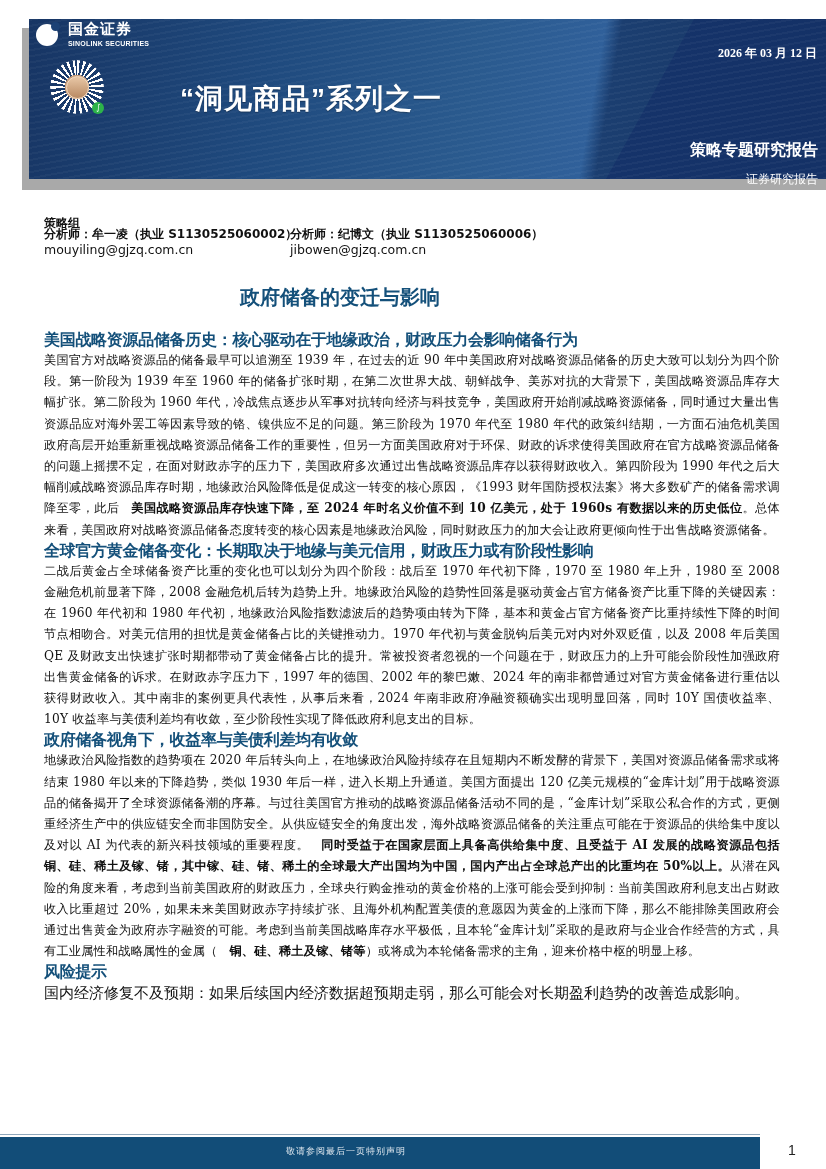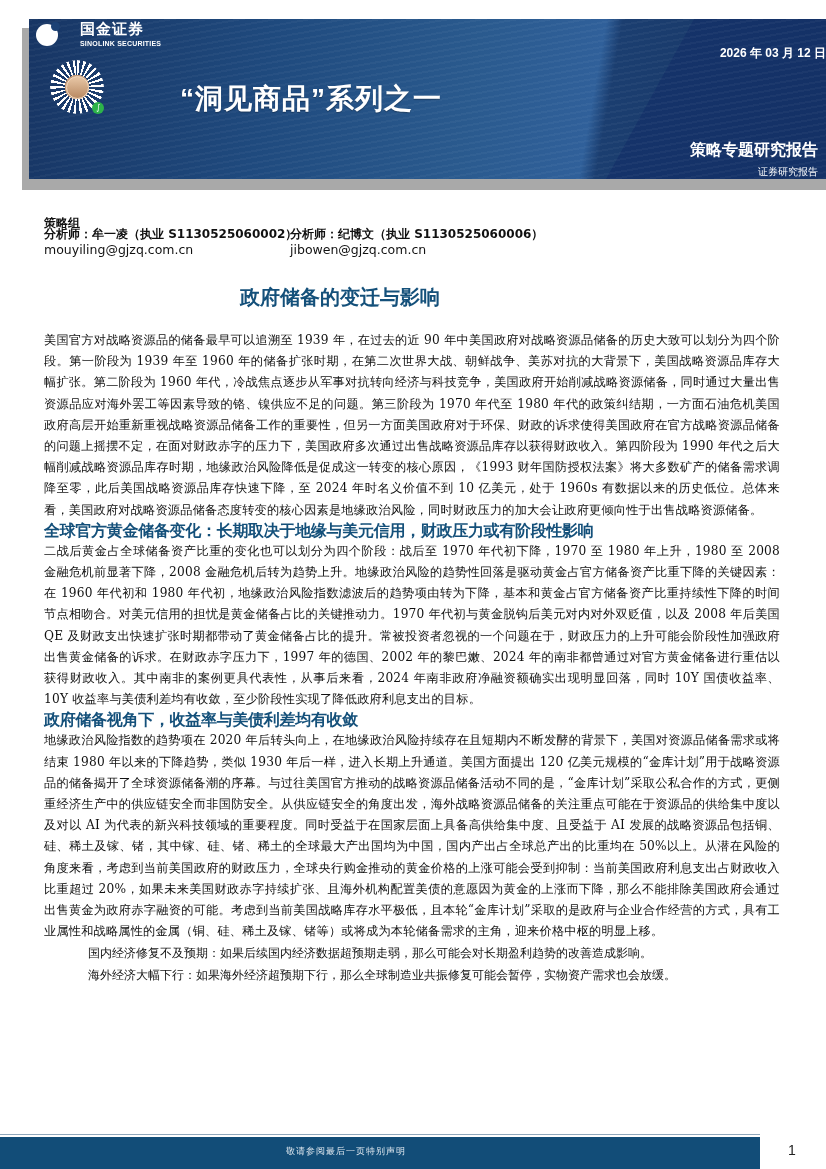--- a/index.html
+++ b/index.html
@@ -26,7 +26,7 @@
     background: linear-gradient(100deg, rgba(20,50,100,0) 0%, #15336a 10%, #143166 100%);
     clip-path: polygon(40% 0, 100% 0, 100% 100%, 0 100%);
   }
-  .logo { position: absolute; left: 36px; top: 22px; display: flex; align-items: center; gap: 22px; z-index: 2; }
+  .logo { position: absolute; left: 36px; top: 22px; display: flex; align-items: center; gap: 10px; z-index: 2; }
   .logo-mark {
     width: 22px; height: 22px; border-radius: 50%; background: #fff; position: relative;
   }

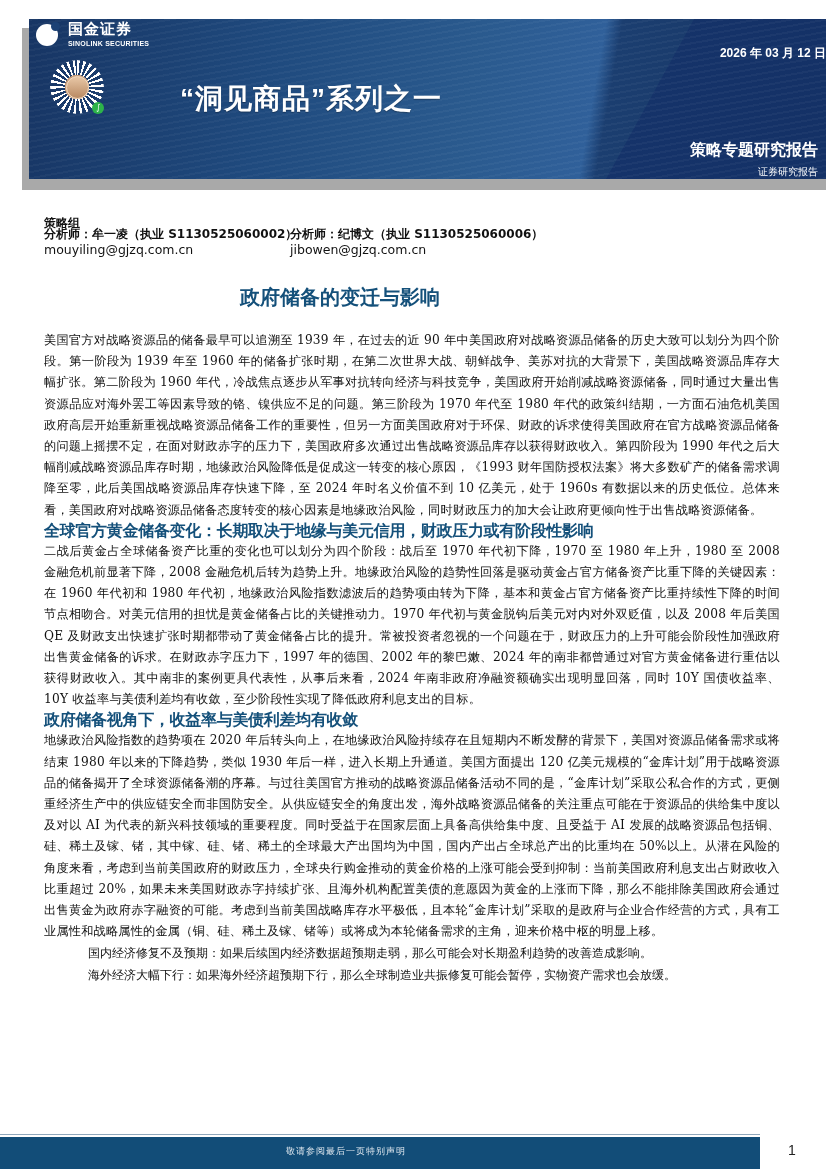--- a/index.html
+++ b/index.html
@@ -63,8 +63,8 @@
     text-shadow: 0 1px 1px rgba(0,0,0,0.3);
   }
   .report-date {
-    position: absolute; right: 0; top: 45px; color: #fff; z-index: 2;
-    font-family: Liberation Sans, sans-serif; font-weight: bold; font-size: 12px;
+    position: absolute; right: 9px; top: 45px; color: #fff; z-index: 2;
+    font-family: Liberation Serif, serif; font-weight: bold; font-size: 12px;
   }
   .report-type {
     position: absolute; right: 8px; top: 140px; color: #fff; z-index: 2;

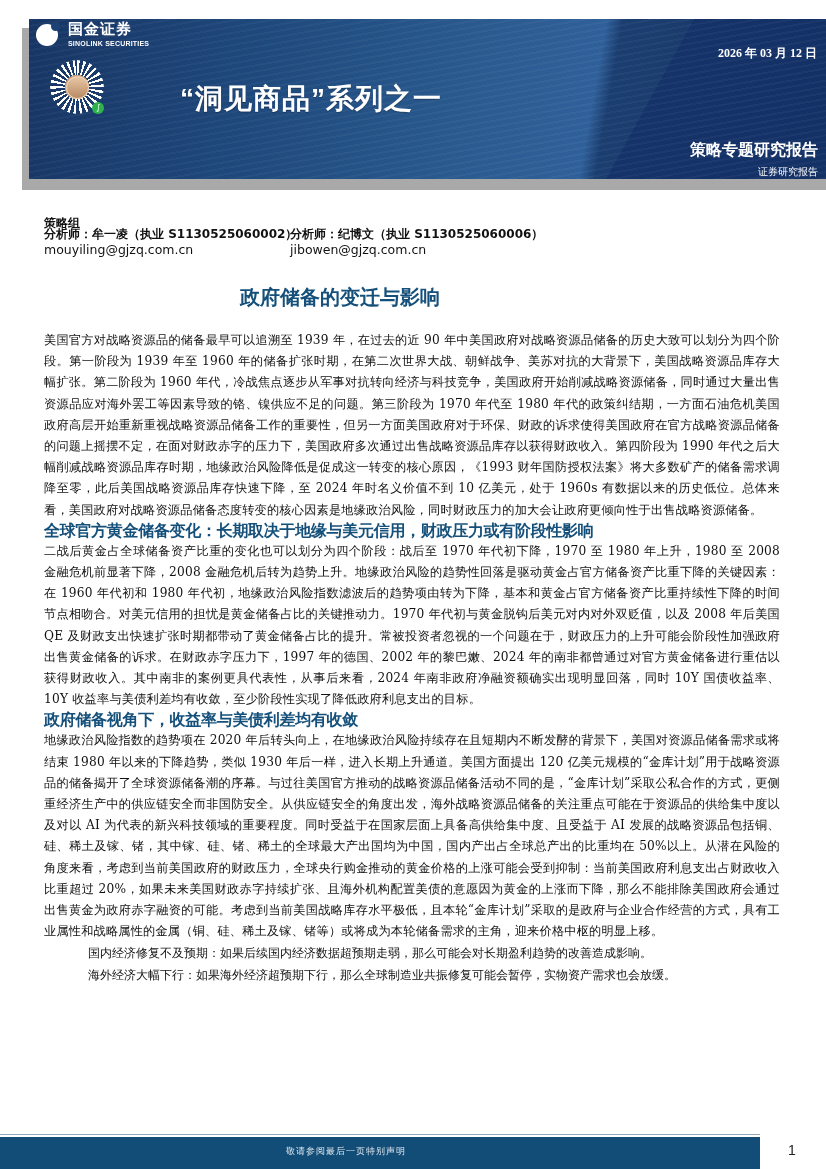--- a/index.html
+++ b/index.html
@@ -71,8 +71,8 @@
     font-family: "DejaVu Sans", sans-serif; font-weight: bold; font-size: 16px;
   }
   .report-sub {
-    position: absolute; right: 8px; top: 165px; color: #fff; z-index: 2;
-    font-family: Liberation Serif, serif; font-size: 10px;
+    position: absolute; right: 8px; top: 171px; color: #fff; z-index: 2;
+    font-family: Liberation Serif, serif; font-size: 12px;
   }
 
   

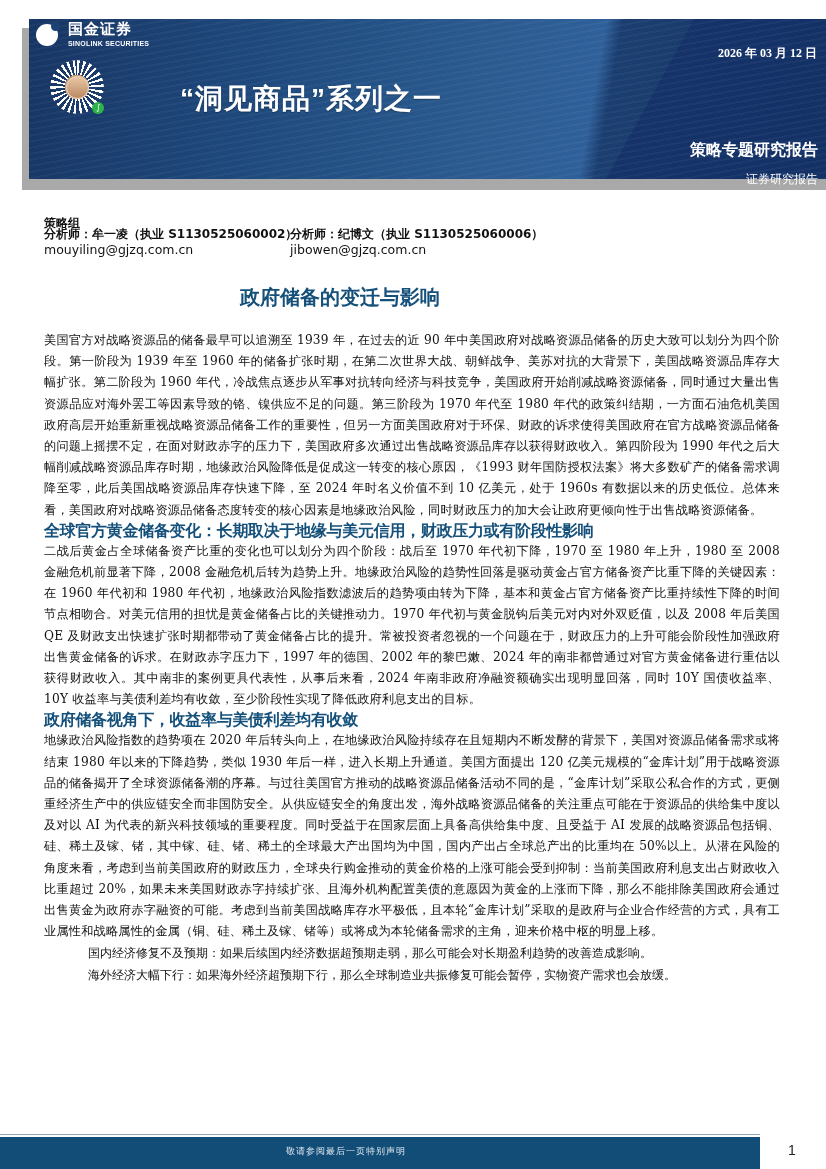--- a/index.html
+++ b/index.html
@@ -149,6 +149,7 @@
 <div class="doc-title">政府储备的变迁与影响</div>
 
 <div class="content">
+  <div class="sec-h">美国战略资源品储备历史：核心驱动在于地缘政治，财政压力会影响储备行为</div>
   <p class="para"><span>美国官方对战略资源品的储备最早可以追溯至 1939 年，在过去的近 90 年中美国政府对战略资源品储备的历史大致可以划分为四个阶段。第一阶段为 1939 年至 1960 年的储备扩张时期，在第二次世界大战、朝鲜战争、美苏对抗的大背景下，美国战略资源品库存大幅扩张。第二阶段为 1960 年代，冷战焦点逐步从军事对抗转向经济与科技竞争，美国政府开始削减战略资源储备，同时通过大量出售资源品应对海外罢工等因素导致的铬、镍供应不足的问题。第三阶段为 1970 年代至 1980 年代的政策纠结期，一方面石油危机美国政府高层开始重新重视战略资源品储备工作的重要性，但另一方面美国政府对于环保、财政的诉求使得美国政府在官方战略资源品储备的问题上摇摆不定，在面对财政赤字的压力下，美国政府多次通过出售战略资源品库存以获得财政收入。第四阶段为 1990 年代之后大幅削减战略资源品库存时期，地缘政治风险降低是促成这一转变的核心原因，《1993 财年国防授权法案》将大多数矿产的储备需求调降至零，此后</span><b>美国战略资源品库存快速下降，至 2024 年时名义价值不到 10 亿美元，处于 1960s 有数据以来的历史低位</b><span>。总体来看，美国政府对战略资源品储备态度转变的核心因素是地缘政治风险，同时财政压力的加大会让政府更倾向性于出售战略资源储备。</span></p>
 
   <div class="sec-h">全球官方黄金储备变化：长期取决于地缘与美元信用，财政压力或有阶段性影响</div>

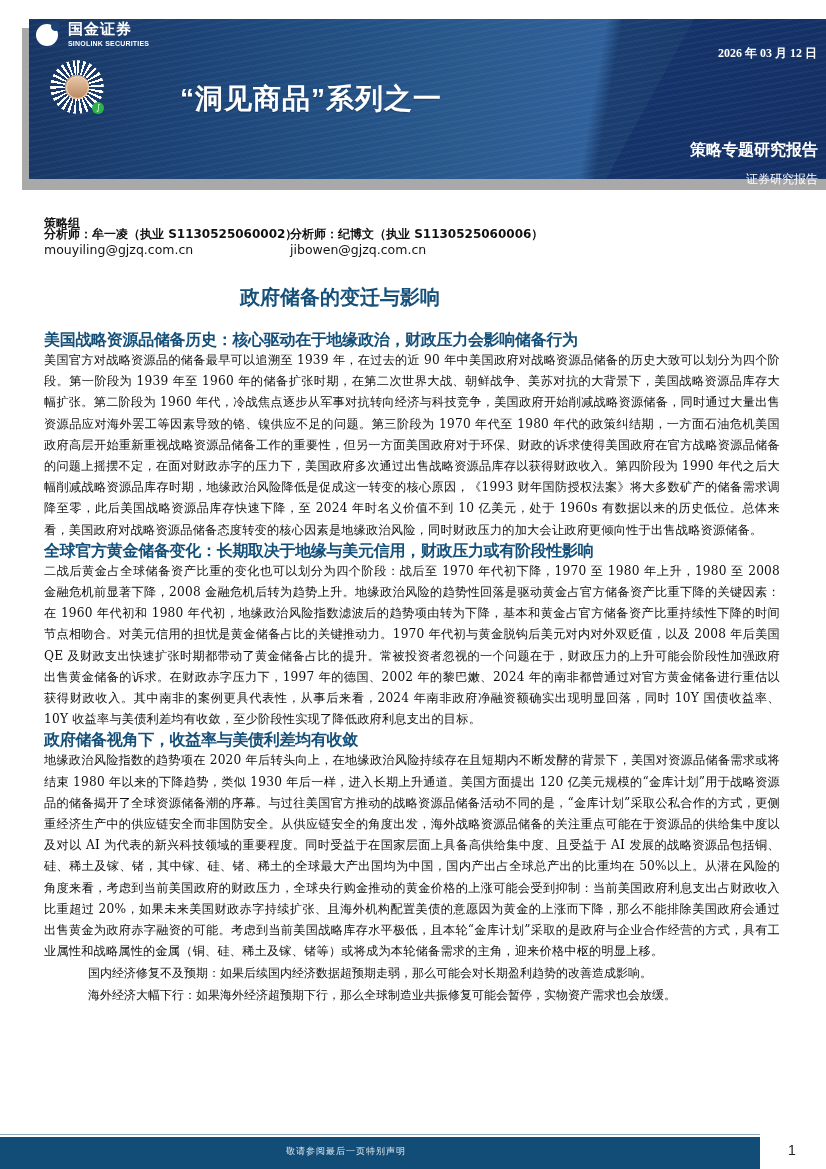--- a/index.html
+++ b/index.html
@@ -97,7 +97,7 @@
     font-family: "DejaVu Serif", serif; font-size: 12.2px; line-height: 21.2px;
     text-align: justify; color: #111; letter-spacing: 0.2px;
   }
-  .para b { font-weight: normal; }
+  .para b { font-weight: bold; margin-left: 12px; }
   .risk-line { font-family: "DejaVu Serif", serif; font-size: 12px; line-height: 22px; color: #111; margin-left: 44px; }
 
   

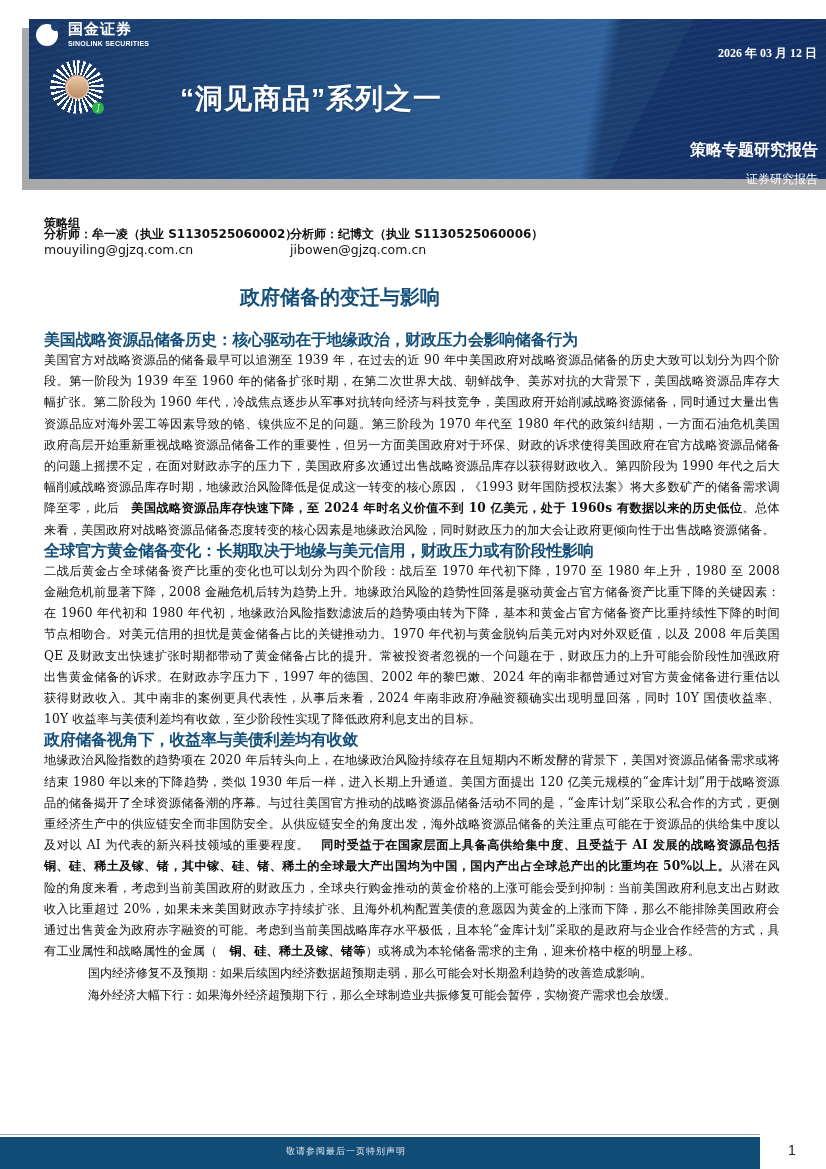--- a/index.html
+++ b/index.html
@@ -158,6 +158,7 @@
   <div class="sec-h">政府储备视角下，收益率与美债利差均有收敛</div>
   <p class="para"><span>地缘政治风险指数的趋势项在 2020 年后转头向上，在地缘政治风险持续存在且短期内不断发酵的背景下，美国对资源品储备需求或将结束 1980 年以来的下降趋势，类似 1930 年后一样，进入长期上升通道。美国方面提出 120 亿美元规模的“金库计划”用于战略资源品的储备揭开了全球资源储备潮的序幕。与过往美国官方推动的战略资源品储备活动不同的是，“金库计划”采取公私合作的方式，更侧重经济生产中的供应链安全而非国防安全。从供应链安全的角度出发，海外战略资源品储备的关注重点可能在于资源品的供给集中度以及对以 AI 为代表的新兴科技领域的重要程度。</span><b>同时受益于在国家层面上具备高供给集中度、且受益于 AI 发展的战略资源品包括铜、硅、稀土及镓、锗，其中镓、硅、锗、稀土的全球最大产出国均为中国，国内产出占全球总产出的比重均在 50%以上。</b><span>从潜在风险的角度来看，考虑到当前美国政府的财政压力，全球央行购金推动的黄金价格的上涨可能会受到抑制：当前美国政府利息支出占财政收入比重超过 20%，如果未来美国财政赤字持续扩张、且海外机构配置美债的意愿因为黄金的上涨而下降，那么不能排除美国政府会通过出售黄金为政府赤字融资的可能。考虑到当前美国战略库存水平极低，且本轮“金库计划”采取的是政府与企业合作经营的方式，具有工业属性和战略属性的金属（</span><b>铜、硅、稀土及镓、锗等</b><span>）或将成为本轮储备需求的主角，迎来价格中枢的明显上移。</span></p>
 
+  <div class="sec-h">风险提示</div>
   <div class="risk-line">国内经济修复不及预期：如果后续国内经济数据超预期走弱，那么可能会对长期盈利趋势的改善造成影响。</div>
   <div class="risk-line">海外经济大幅下行：如果海外经济超预期下行，那么全球制造业共振修复可能会暂停，实物资产需求也会放缓。</div>
 </div>

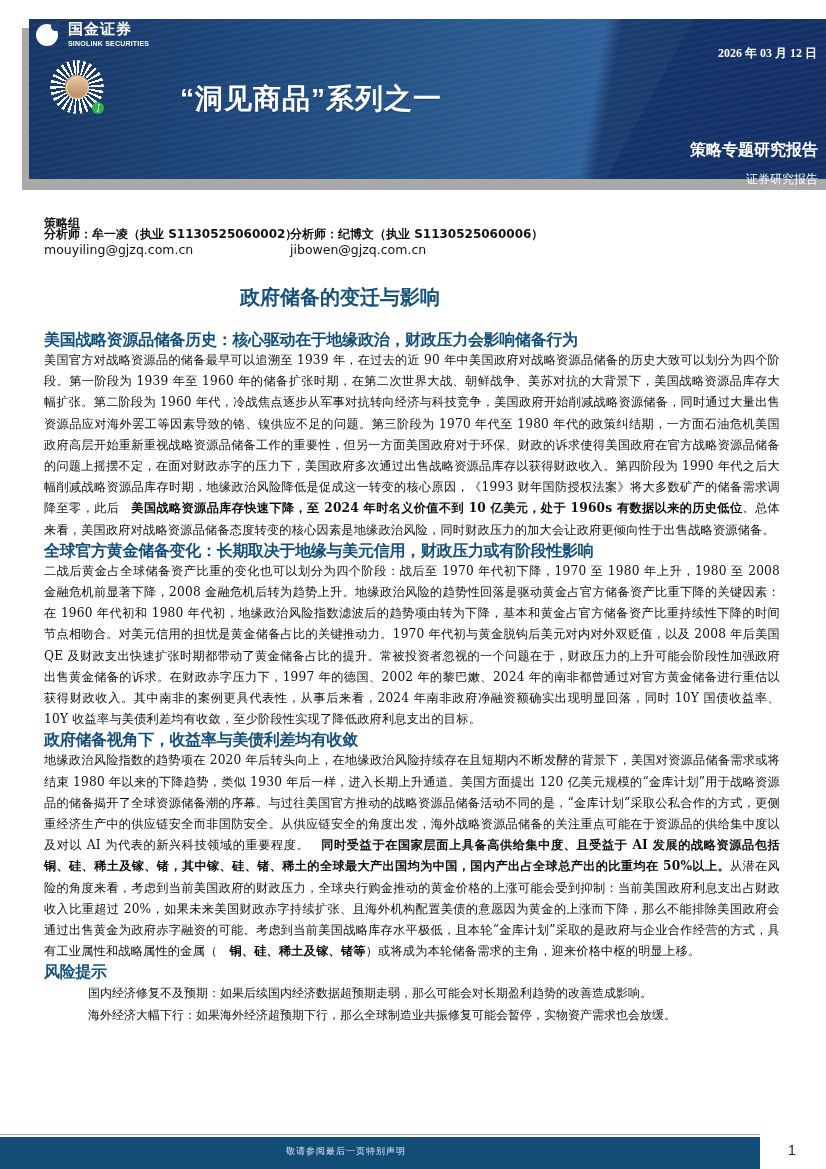--- a/index.html
+++ b/index.html
@@ -98,7 +98,7 @@
     text-align: justify; color: #111; letter-spacing: 0.2px;
   }
   .para b { font-weight: bold; margin-left: 12px; }
-  .risk-line { font-family: "DejaVu Serif", serif; font-size: 12px; line-height: 22px; color: #111; margin-left: 44px; }
+  .risk-line { font-family: "DejaVu Serif", serif; font-size: 15px; line-height: 22px; color: #111; }
 
   
   .footer-bar {

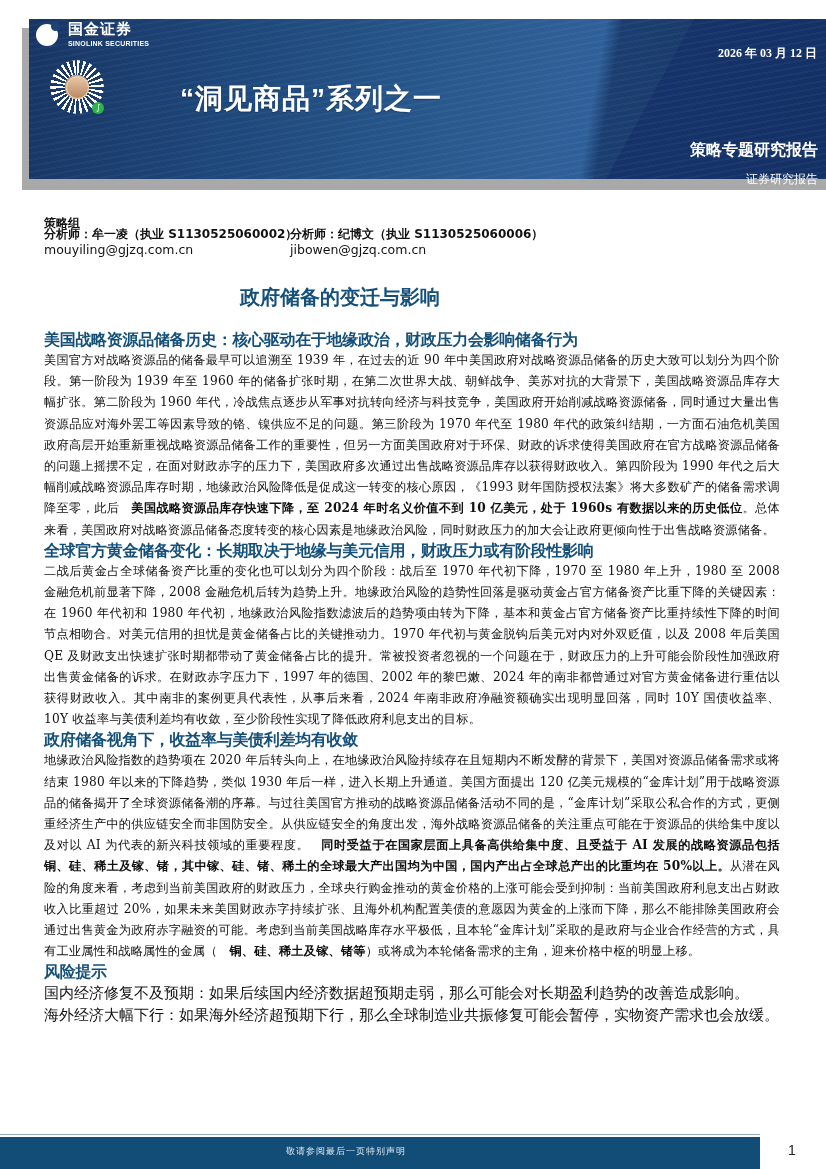--- a/index.html
+++ b/index.html
@@ -160,7 +160,6 @@
 
   <div class="sec-h">风险提示</div>
   <div class="risk-line">国内经济修复不及预期：如果后续国内经济数据超预期走弱，那么可能会对长期盈利趋势的改善造成影响。</div>
-  <div class="risk-line">海外经济大幅下行：如果海外经济超预期下行，那么全球制造业共振修复可能会暂停，实物资产需求也会放缓。</div>
 </div>
 
 <div class="footer-bar"></div>

